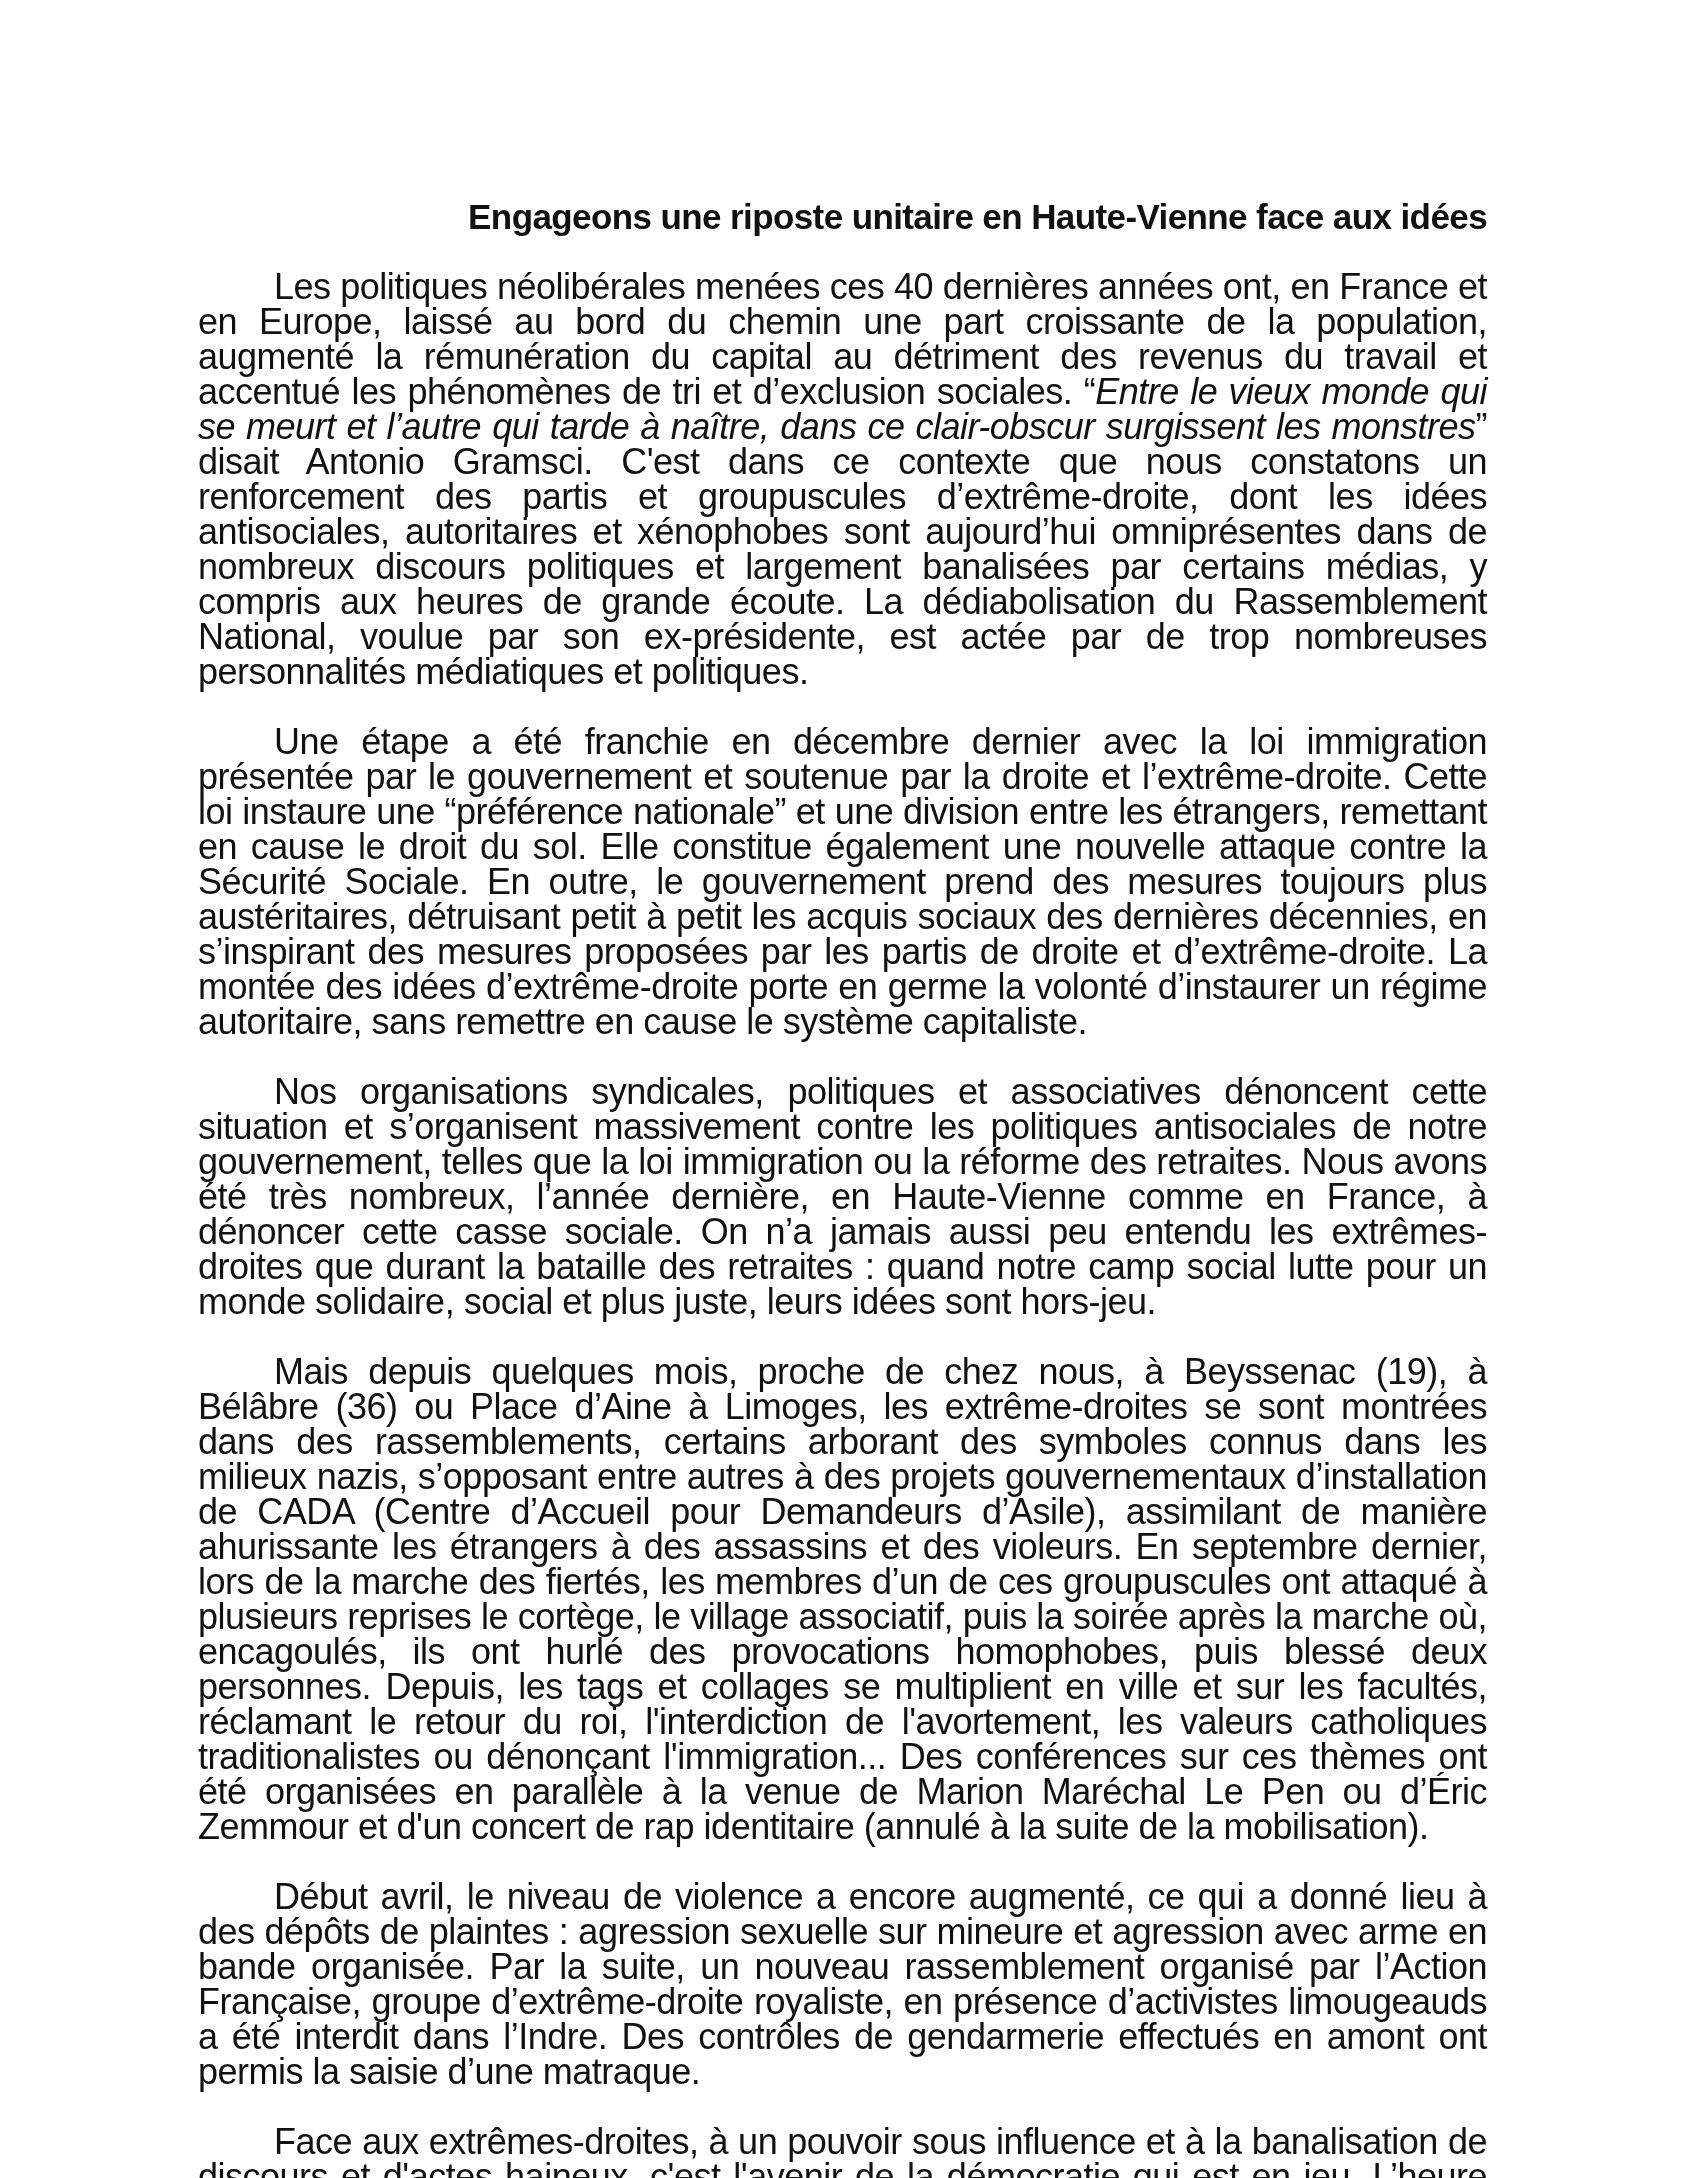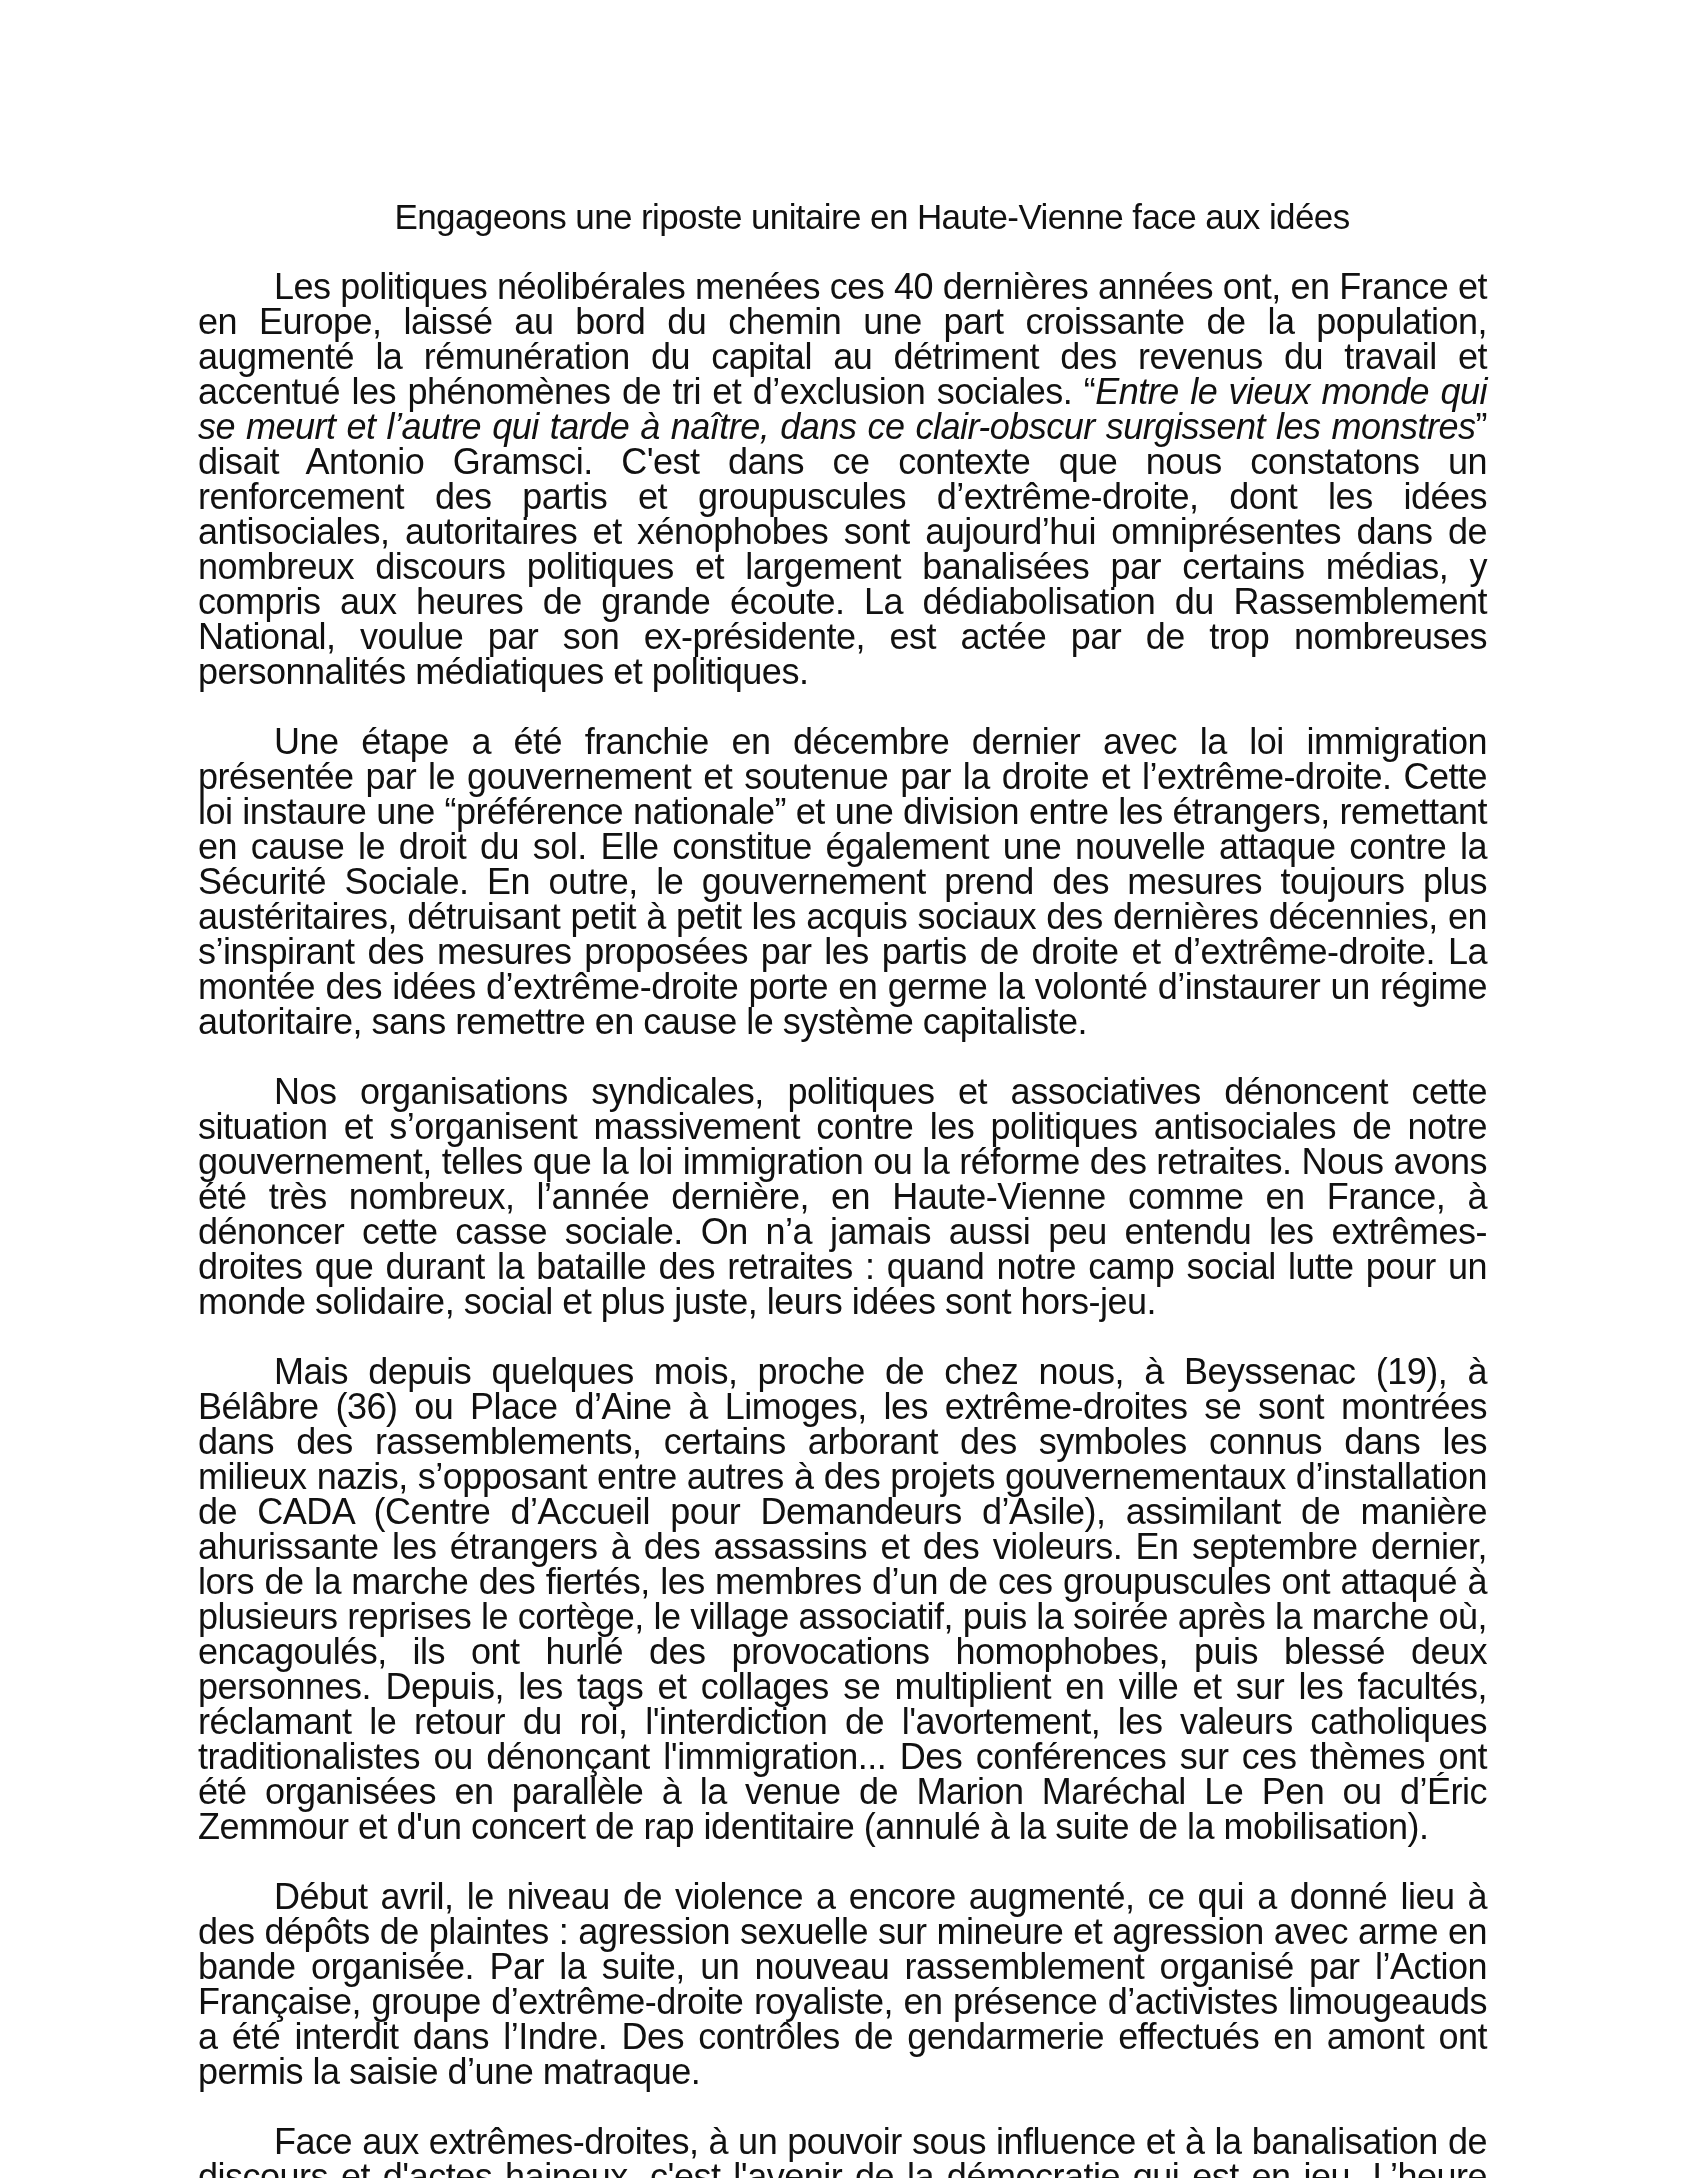--- a/index.html
+++ b/index.html
@@ -22,10 +22,10 @@
       width: 1289px;
     }
     .title {
-      font-weight: normal;
+      font-weight: bold;
       font-size: 35px;
       line-height: 42px;
-      text-align: center;
+      text-align: right;
       margin: 0 0 31px 0;
       padding-left: 59px;
       letter-spacing: -0.6px;

